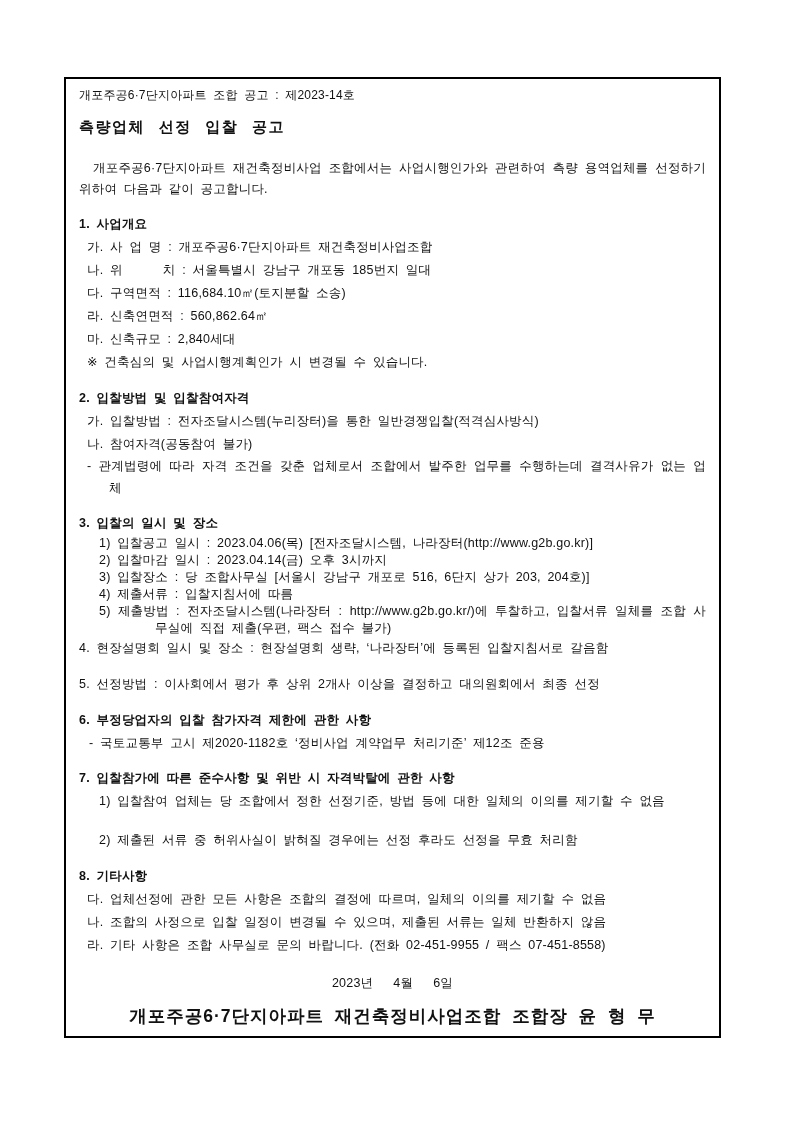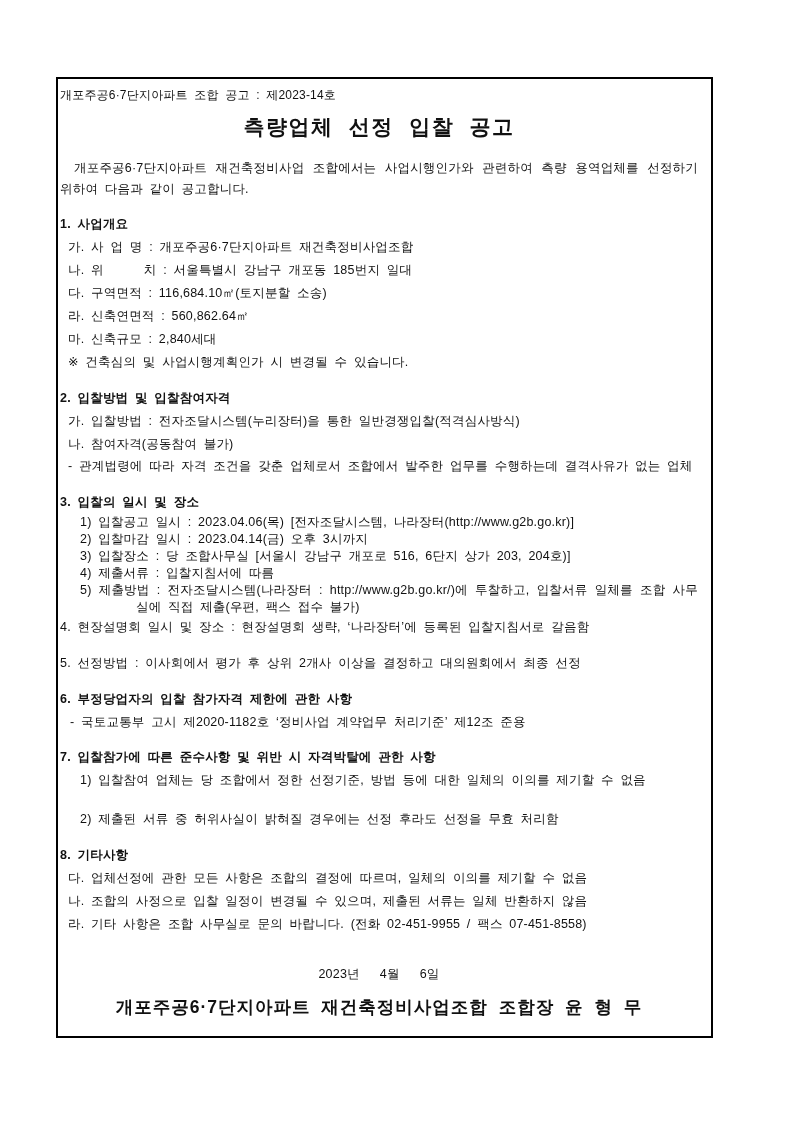--- a/index.html
+++ b/index.html
@@ -10,9 +10,9 @@
     }
     .page { position:relative; width:793px; height:1121px; background:#fff; }
     .frame {
-      position:absolute; left:56px; top:77px; width:657px; height:961px;
+      position:absolute; left:64px; top:77px; width:657px; height:961px;
       border:2px solid #000; box-sizing:border-box;
-      padding:8px 13px 0 2px; overflow:hidden;
+      padding:8px 13px 0 13px; overflow:hidden;
       font-size:12.5px; line-height:23px; word-spacing:3px; letter-spacing:0.2px;
     }
     .docno { font-size:12px; line-height:17px; }

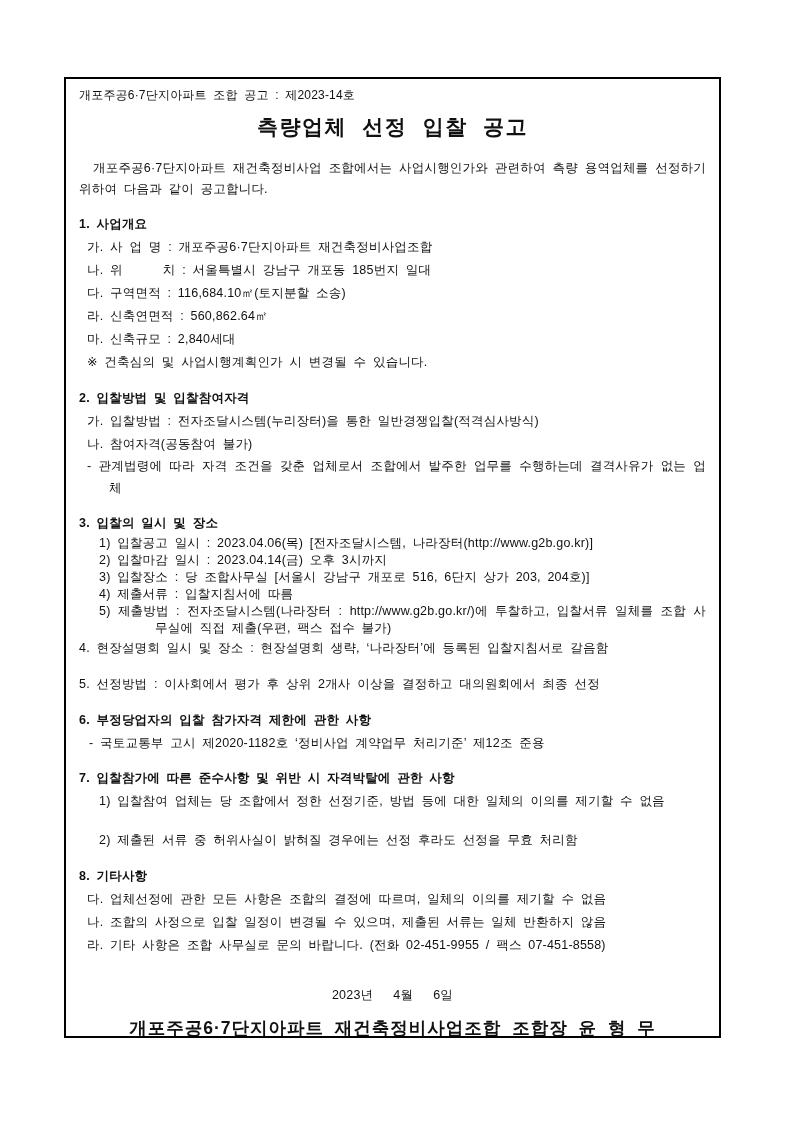--- a/index.html
+++ b/index.html
@@ -17,8 +17,8 @@
     }
     .docno { font-size:12px; line-height:17px; }
     .title {
-      margin:6px 0 0 0; font-size:21px; line-height:34px; font-weight:bold;
-      text-align:center; letter-spacing:1.5px; word-spacing:8px;
+      margin:6px 0 0 0; font-size:15px; line-height:34px; font-weight:bold;
+      text-align:left; letter-spacing:1.5px; word-spacing:8px;
     }
     .intro { margin:14px 0 0 0; text-indent:14px; text-align:justify; line-height:21px; }
     .sec { margin-top:13px; }

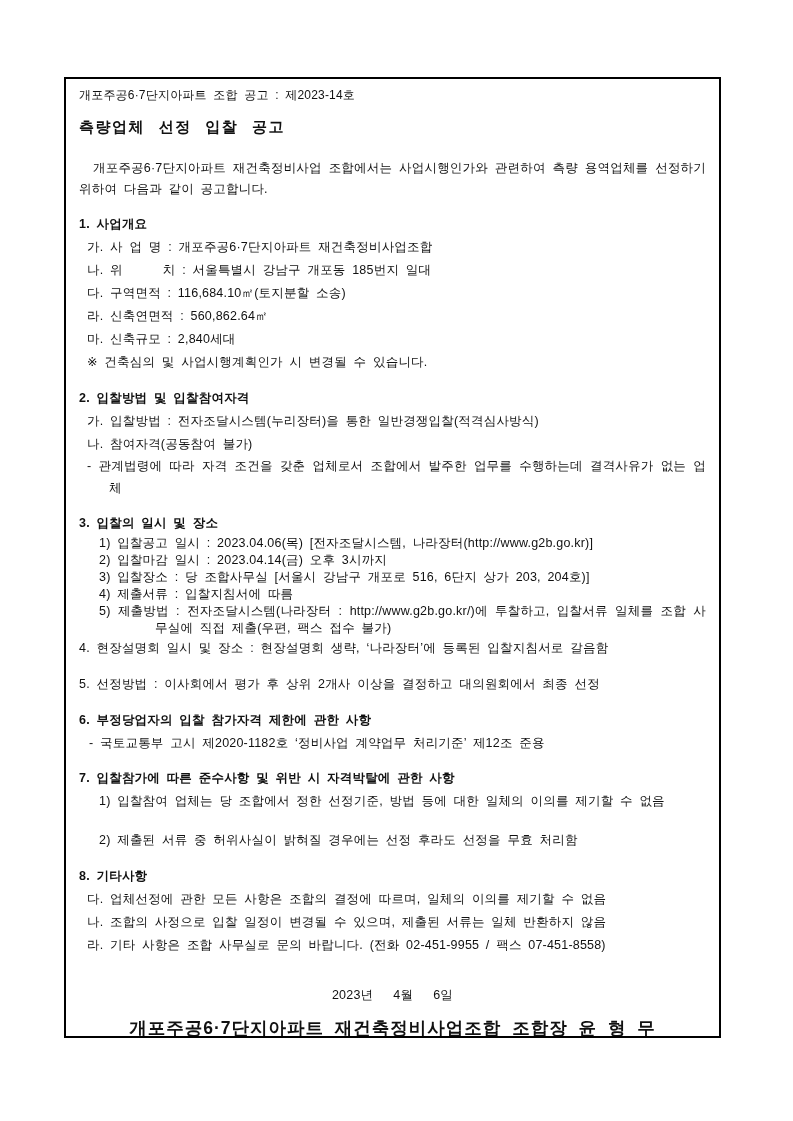--- a/index.html
+++ b/index.html
@@ -31,7 +31,7 @@
     .hang-deep { padding-left:76px; text-indent:-56px; text-align:justify; line-height:17px; }
     .hang-ga { padding-left:30px; text-indent:-22px; text-align:justify; line-height:22px; }
     .inline-sec { margin-top:0; }
-    .date-line { margin-top:27px; text-align:center; }
+    .date-line { margin-top:15px; text-align:center; }
     .sign-line {
       margin-top:7px; text-align:center; font-weight:bold;
       font-size:17.5px; line-height:28px; letter-spacing:1px; word-spacing:5px;

